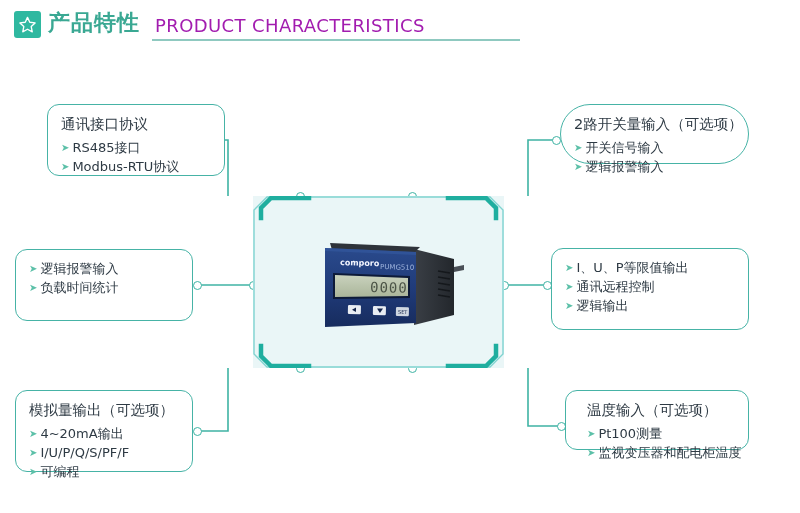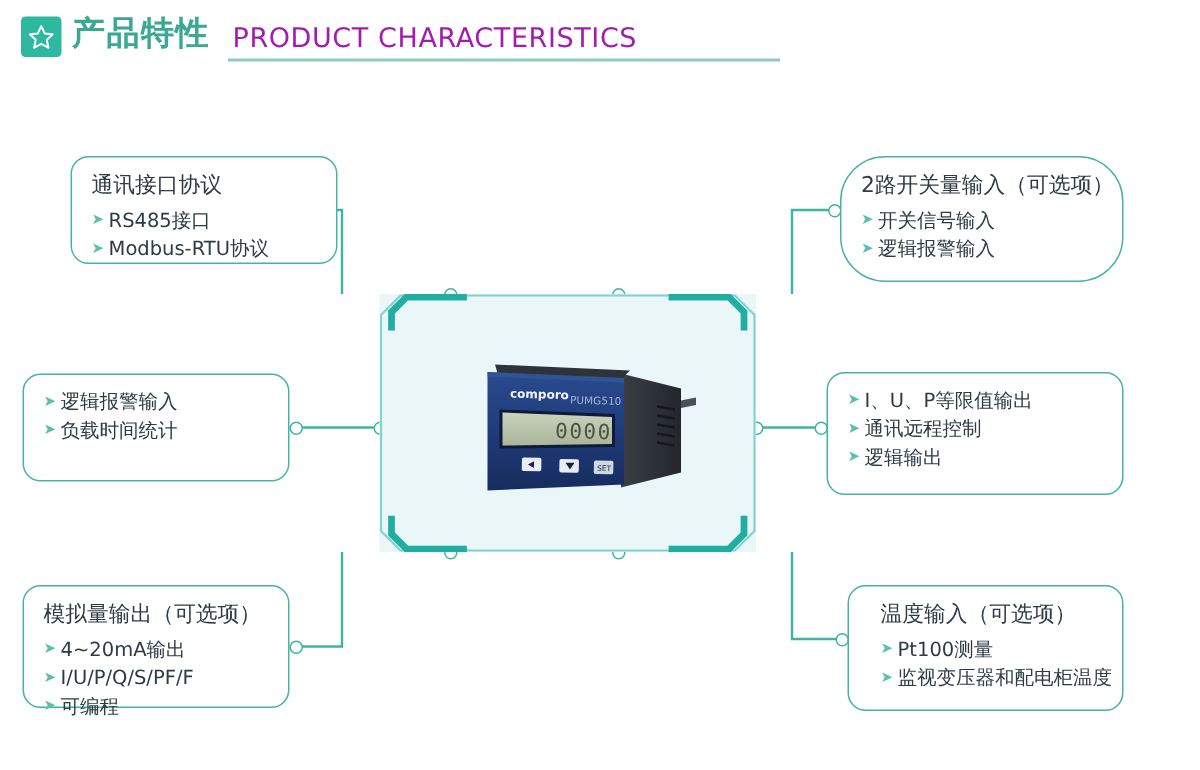--- a/index.html
+++ b/index.html
@@ -66,7 +66,7 @@
   #box-comm      {left:15px; top:104px; width:178px; height:72px;margin-left:32px;}
   #box-time      {left:15px; top:249px; width:178px; height:72px;}
   #box-analog    {left:15px; top:390px; width:178px; height:82px;}
-  #box-switch    {left:560px;top:104px; width:189px; height:84px;border-radius:30px;}
+  #box-switch    {left:560px;top:104px; width:189px; height:60px;border-radius:30px;}
   #box-relay     {left:551px;top:248px; width:198px; height:82px;}
   #box-temp      {left:565px;top:390px; width:184px; height:84px;padding-left:21px;}
 

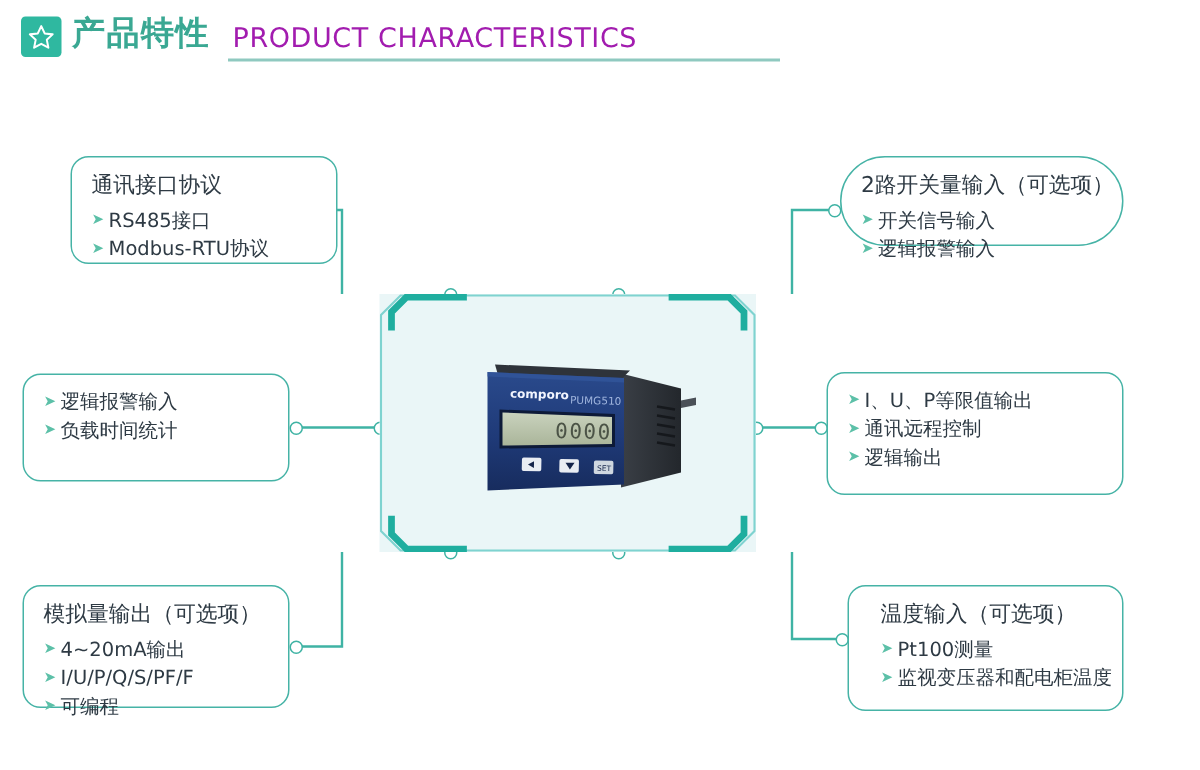--- a/index.html
+++ b/index.html
@@ -68,7 +68,7 @@
   #box-analog    {left:15px; top:390px; width:178px; height:82px;}
   #box-switch    {left:560px;top:104px; width:189px; height:60px;border-radius:30px;}
   #box-relay     {left:551px;top:248px; width:198px; height:82px;}
-  #box-temp      {left:565px;top:390px; width:184px; height:84px;padding-left:21px;}
+  #box-temp      {left:565px;top:390px; width:184px; height:60px;padding-left:21px;}
 
   
   .center-panel{

